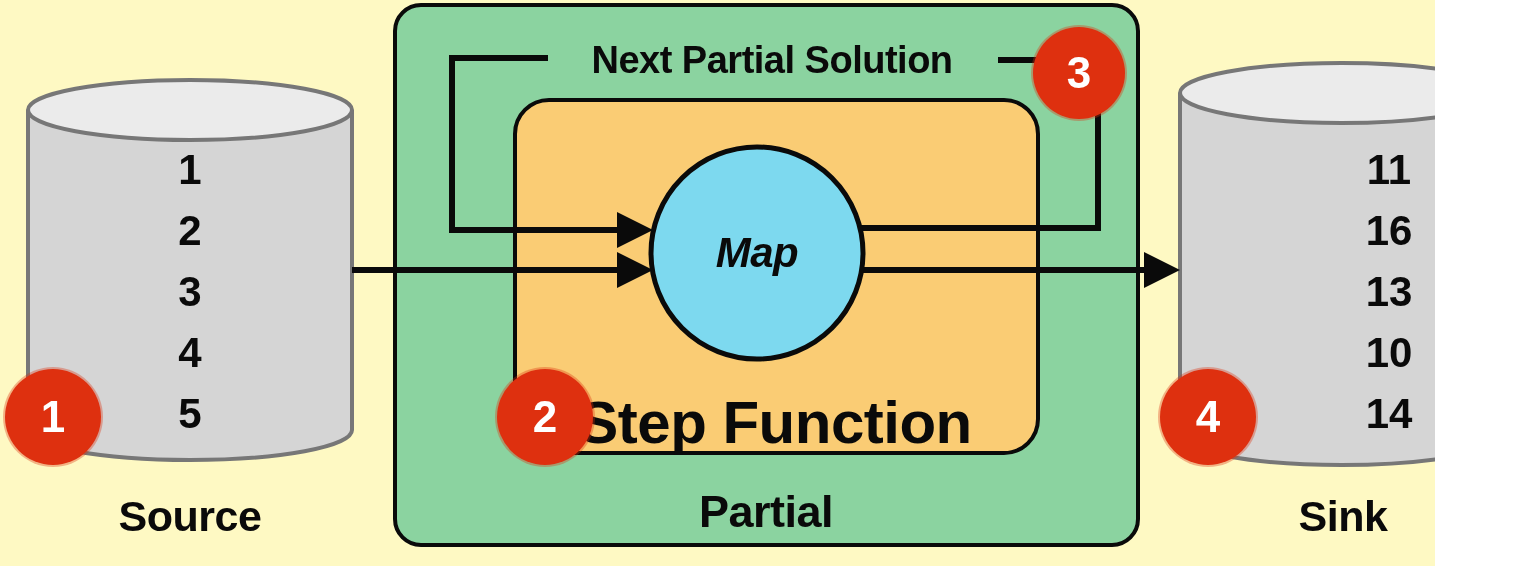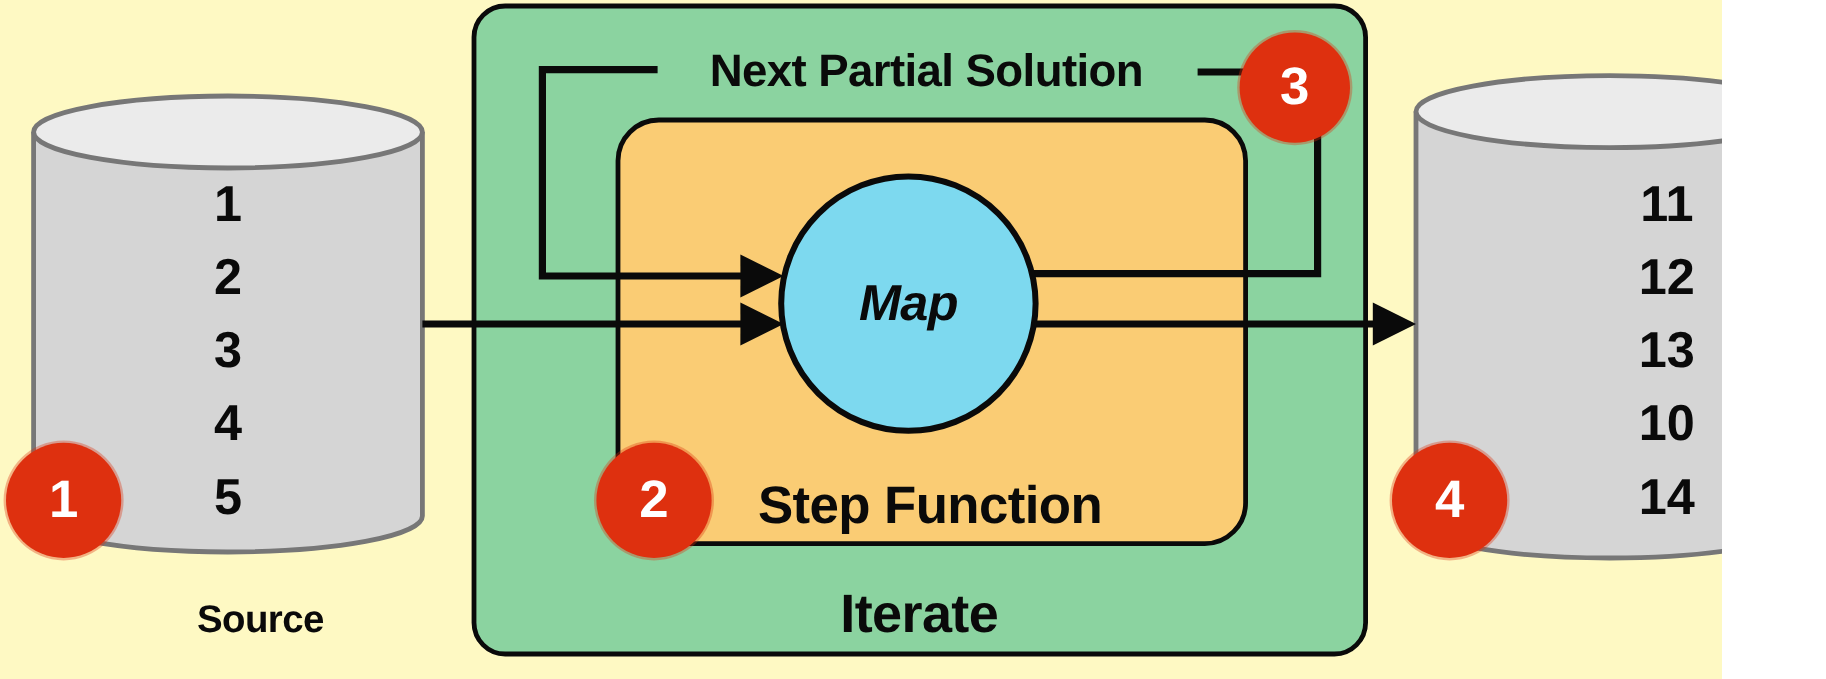--- a/index.html
+++ b/index.html
@@ -123,7 +123,7 @@
 
   <div class="vals" style="left:1324px; top:139px;">
     <span>11</span>
-    <span>12</span>
+    <span>16</span>
     <span>13</span>
     <span>10</span>
     <span>14</span>

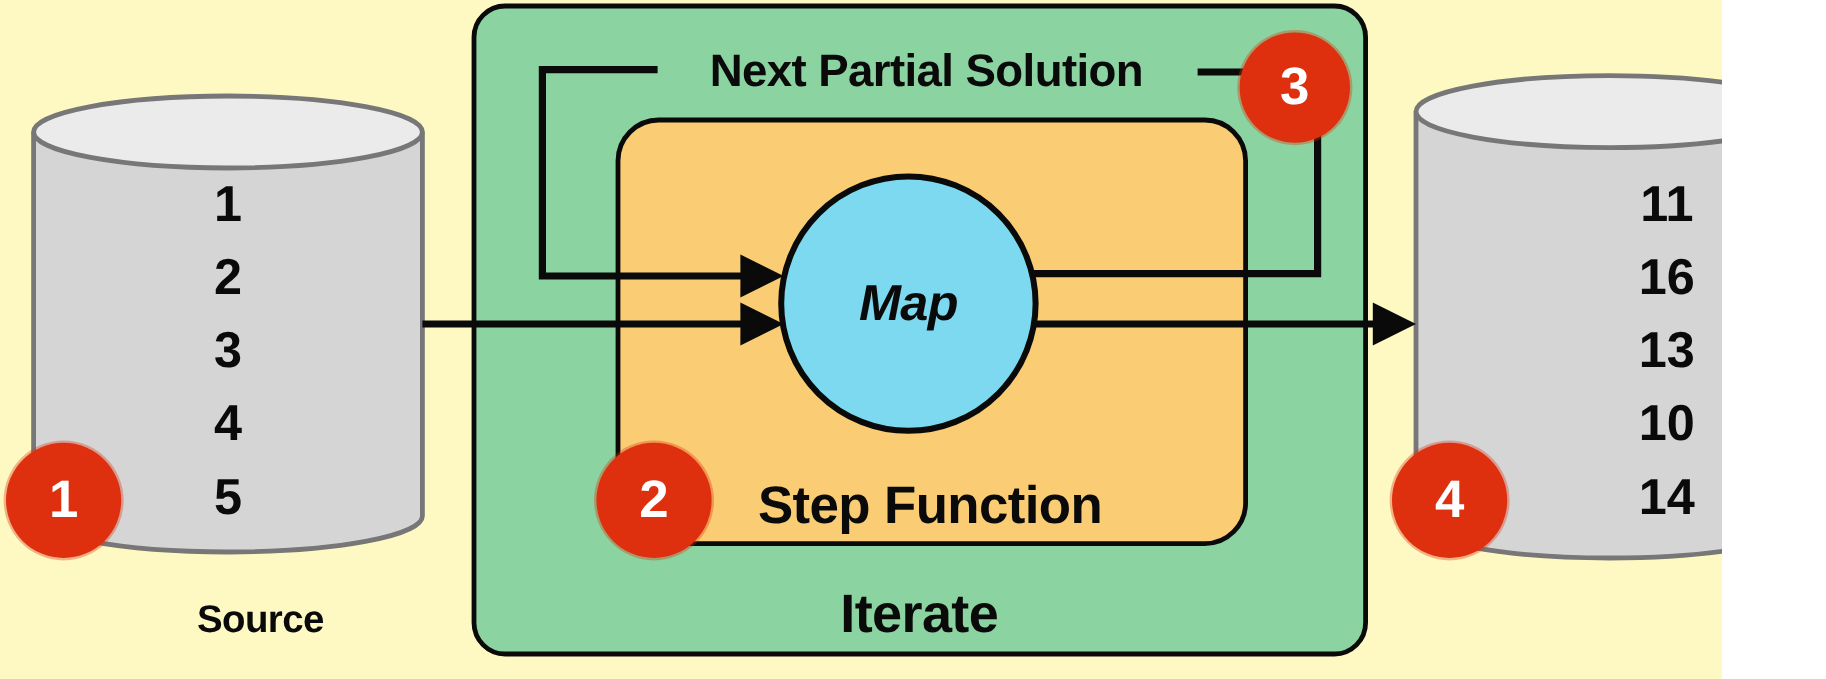--- a/index.html
+++ b/index.html
@@ -30,7 +30,7 @@
   }
   .lbl-feedback { font-size: 38px; }
   .lbl-map      { font-size: 42px; font-style: italic; }
-  .lbl-step     { font-size: 44px; }
+  .lbl-step     { font-size: 60px; }
   .lbl-iterate  { font-size: 45px; }
   .lbl-cyl      { font-size: 32px; margin-left: 27px; }
   .vals {

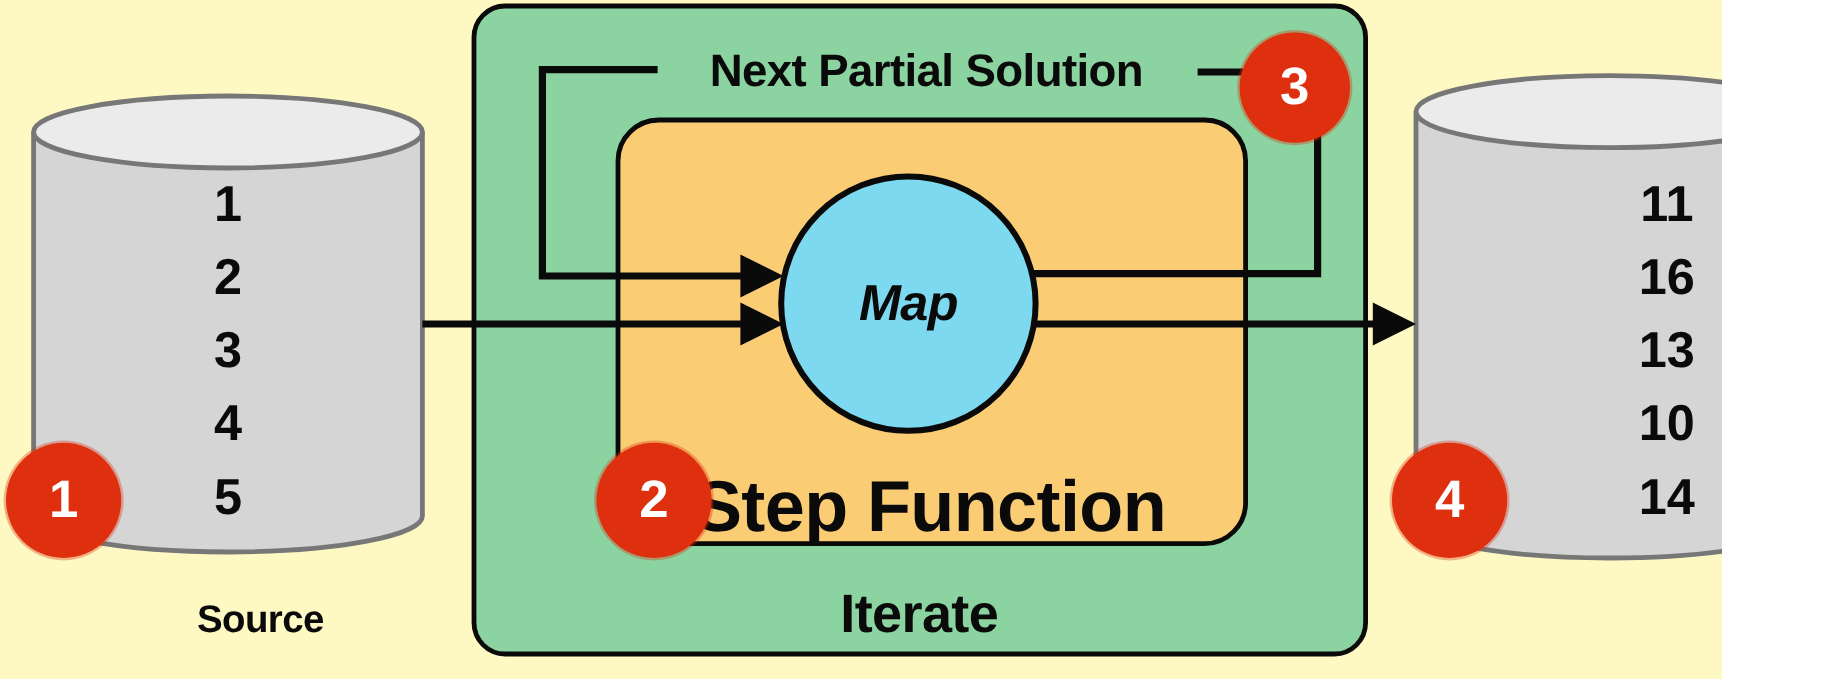--- a/index.html
+++ b/index.html
@@ -32,7 +32,7 @@
   .lbl-map      { font-size: 42px; font-style: italic; }
   .lbl-step     { font-size: 60px; }
   .lbl-iterate  { font-size: 45px; }
-  .lbl-cyl      { font-size: 32px; margin-left: 27px; }
+  .lbl-cyl      { font-size: 43px; }
   .vals {
     position: absolute;
     width: 130px;

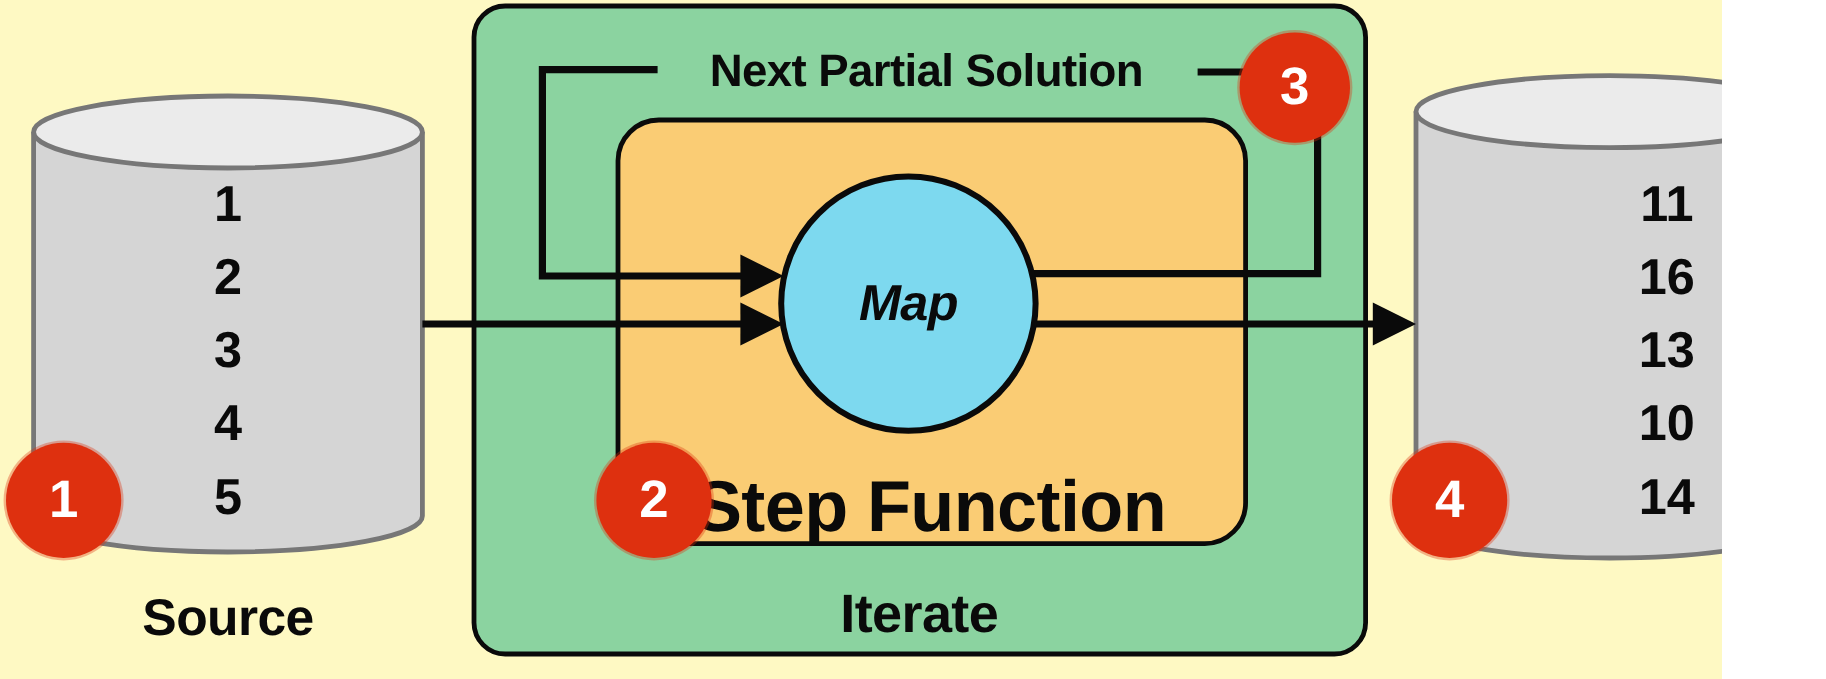--- a/index.html
+++ b/index.html
@@ -108,7 +108,7 @@
 
   <div class="txt lbl-step" style="left:775px; top:422px;">Step Function</div>
 
-  <div class="txt lbl-iterate" style="left:766px; top:512px;">Iterate</div>
+  <div class="txt lbl-iterate" style="left:766px; top:512px;">Partial</div>
 
   <div class="txt lbl-cyl" style="left:190px; top:516px;">Source</div>
 

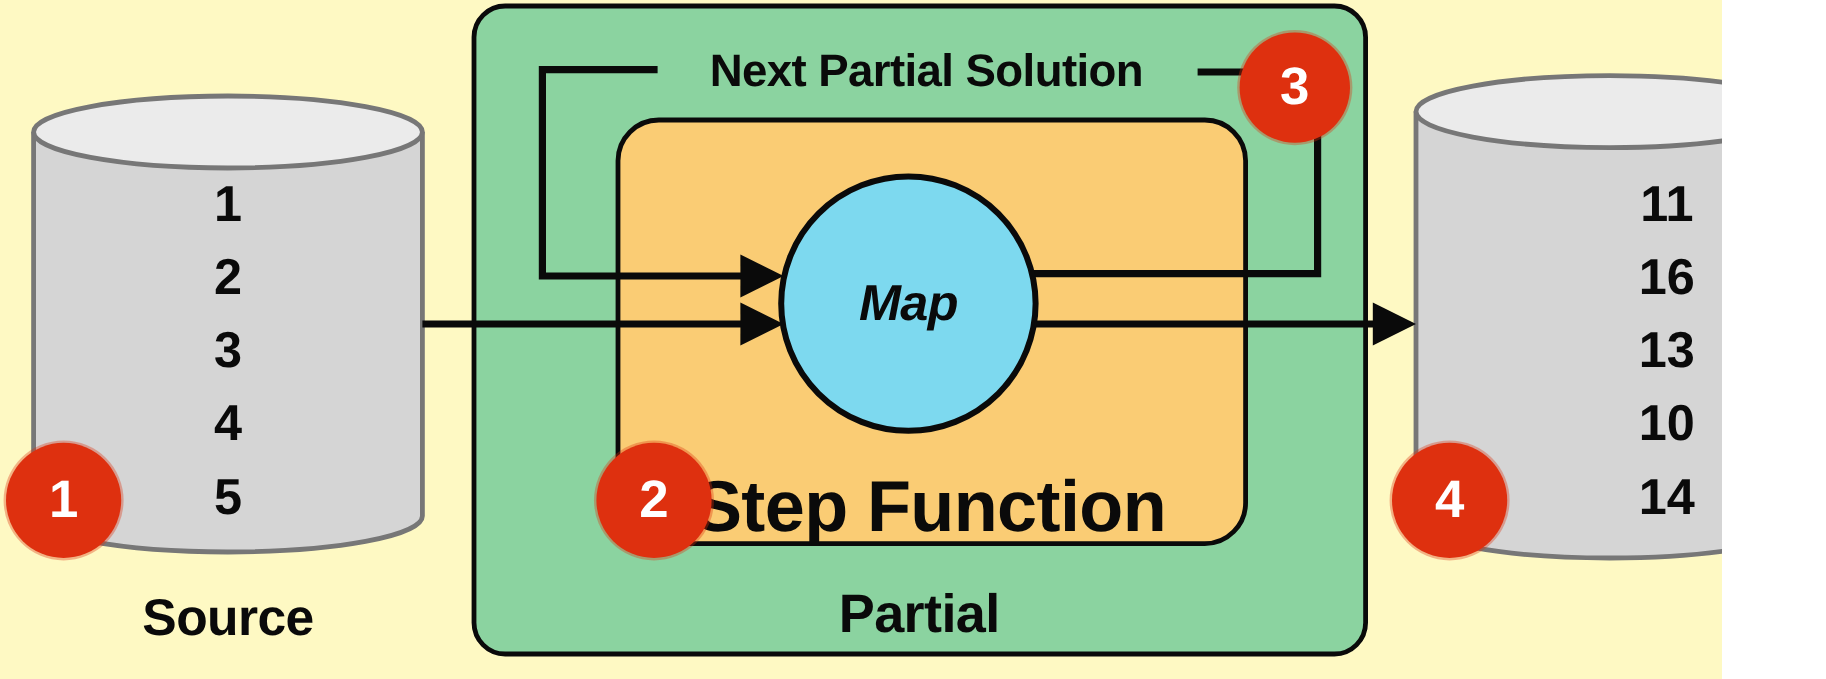--- a/index.html
+++ b/index.html
@@ -112,6 +112,7 @@
 
   <div class="txt lbl-cyl" style="left:190px; top:516px;">Source</div>
 
+  <div class="txt lbl-cyl" style="left:1343px; top:516px;">Sink</div>
 
   <div class="vals" style="left:125px; top:139px;">
     <span>1</span>

